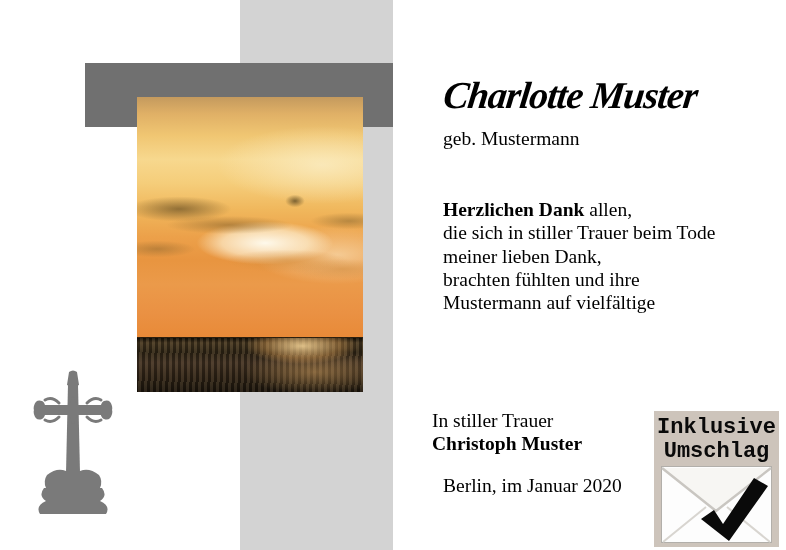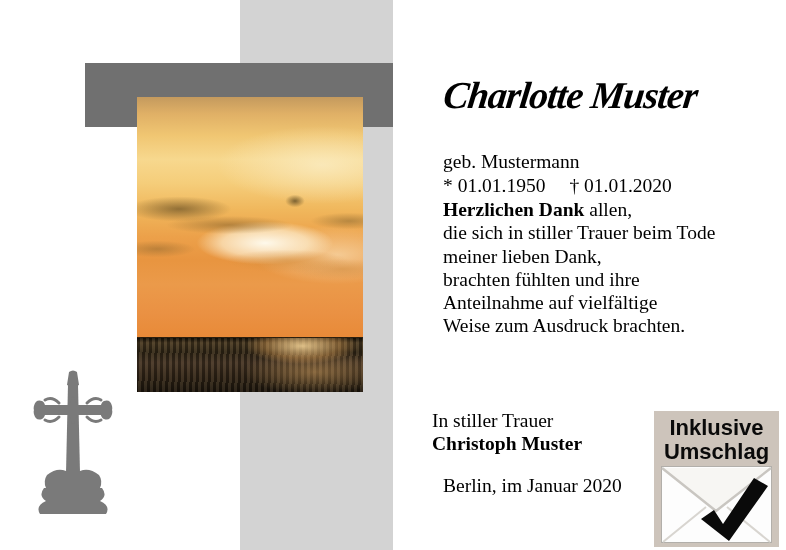--- a/index.html
+++ b/index.html
@@ -51,7 +51,7 @@
     font-size:38px;line-height:46px;font-weight:bold;font-style:italic;
     letter-spacing:-1px;transform:skewX(-7deg);transform-origin:0 100%;white-space:nowrap;
   }
-  .subblock{position:absolute;left:443px;top:127px;font-size:19.5px;line-height:24px;margin-top:23px;}
+  .subblock{position:absolute;left:443px;top:127px;font-size:19.5px;line-height:24px;}
   .date-gap{display:inline-block;width:24px;}
   .bodytext{position:absolute;left:443px;top:198px;font-size:19.5px;line-height:23.3px;}
   .bodytext b{font-weight:bold;}

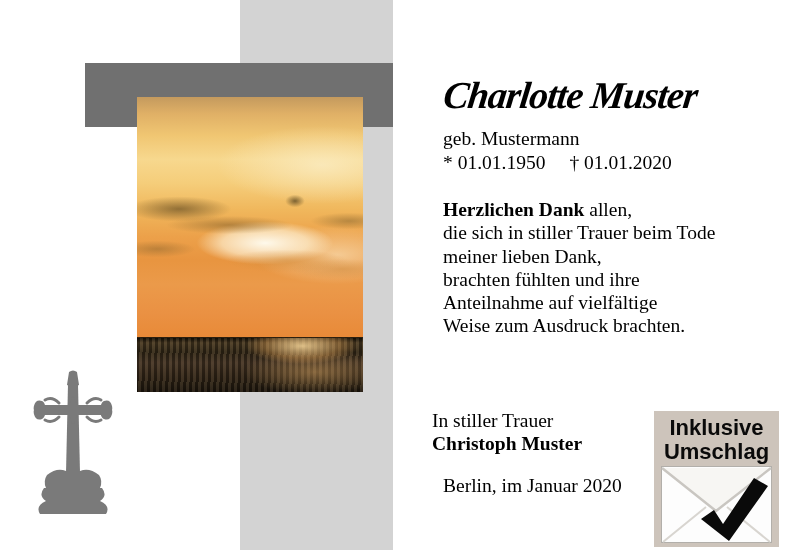--- a/index.html
+++ b/index.html
@@ -101,7 +101,6 @@
 
   <div class="subblock">
     <div>geb. Mustermann</div>
-    <div><span>* 01.01.1950</span><span class="date-gap"></span><span>† 01.01.2020</span></div>
   </div>
 
   <div class="bodytext">

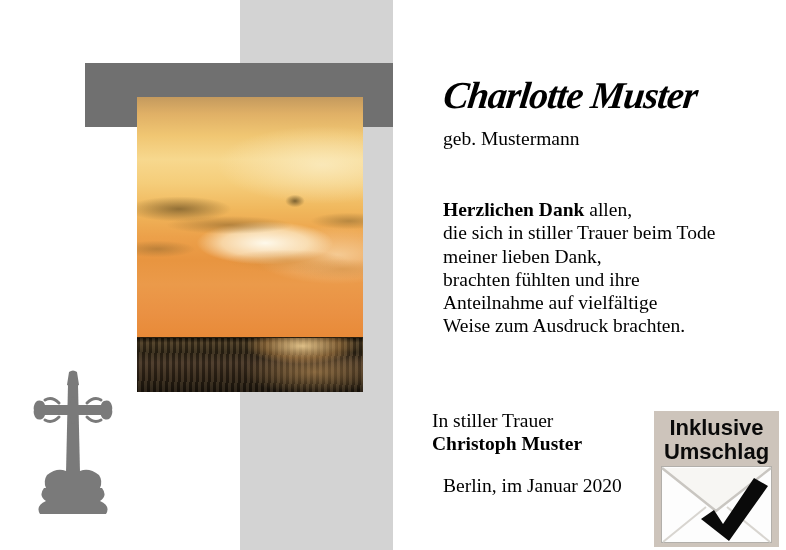--- a/index.html
+++ b/index.html
@@ -108,7 +108,7 @@
     <div>die sich in stiller Trauer beim Tode</div>
     <div>meiner lieben Dank,</div>
     <div>brachten fühlten und ihre</div>
-    <div>Anteilnahme auf vielfältige</div>
+    <div>Mustermann auf vielfältige</div>
     <div>Weise zum Ausdruck brachten.</div>
   </div>
 

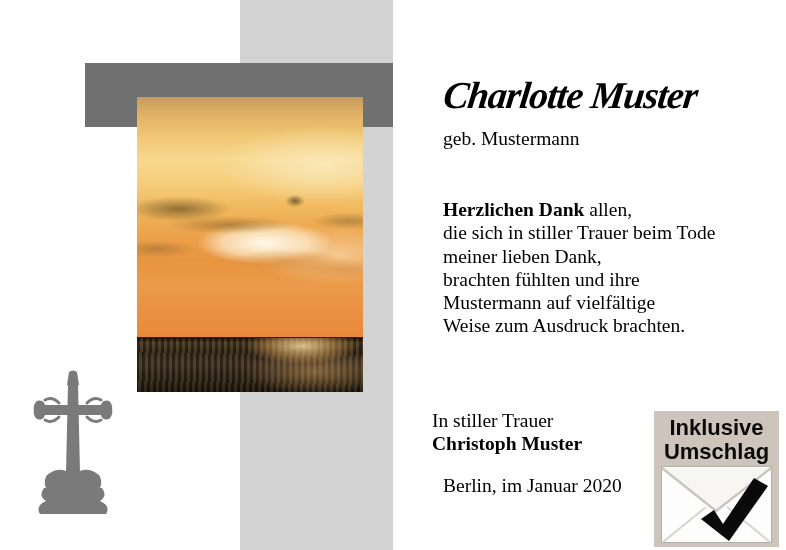--- a/index.html
+++ b/index.html
@@ -109,7 +109,6 @@
     <div>meiner lieben Dank,</div>
     <div>brachten fühlten und ihre</div>
     <div>Mustermann auf vielfältige</div>
-    <div>Weise zum Ausdruck brachten.</div>
   </div>
 
   <div class="closing">

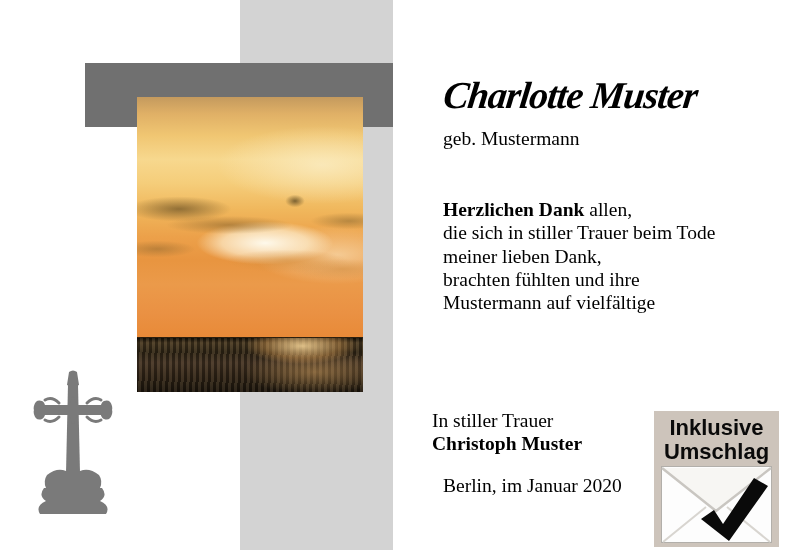--- a/index.html
+++ b/index.html
@@ -62,7 +62,7 @@
   
   .badge{position:absolute;left:654px;top:411px;width:125px;height:136px;background:#cdc4bb;}
   .badge-text{
-    margin-top:5px;text-align:center;font-family:Liberation Sans, sans-serif;
+    margin-top:5px;text-align:center;font-family:Liberation Mono, monospace;
     font-weight:bold;font-size:22px;line-height:24px;color:#0a0a0a;letter-spacing:0;
   }
   .envelope{position:absolute;left:7px;top:55px;width:111px;height:77px;}

